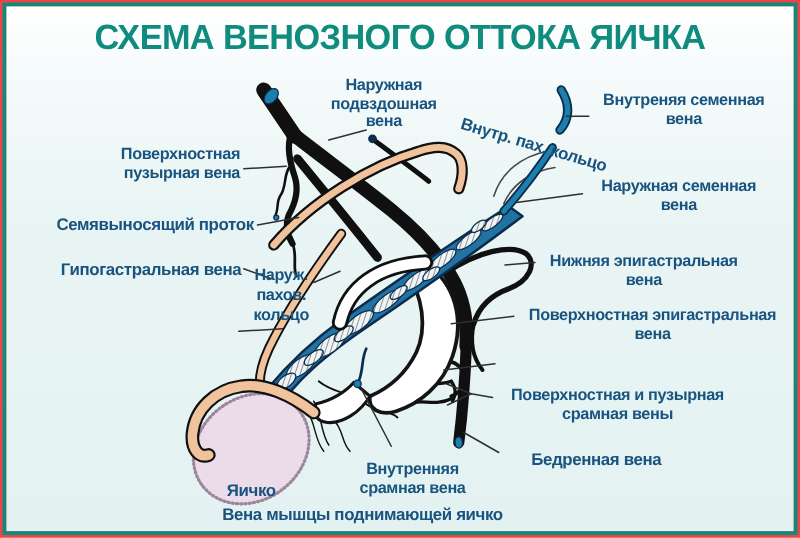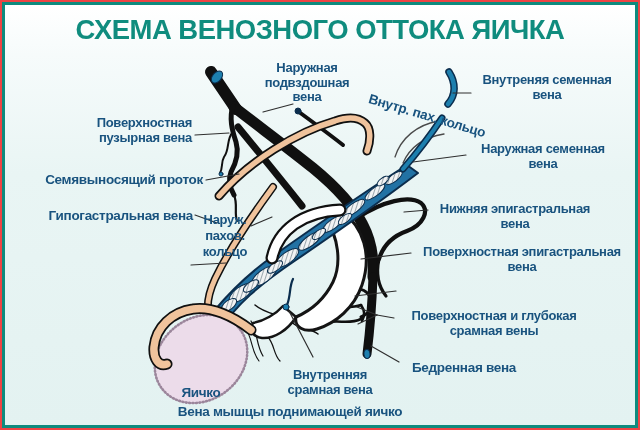--- a/index.html
+++ b/index.html
@@ -158,7 +158,7 @@
 вена</div>
     <div class="lbl c" style="left:406px;top:240px;width:222px;">Поверхностная эпигастральная
 вена</div>
-    <div class="lbl c" style="left:391px;top:304px;width:196px;">Поверхностная и глубокая
+    <div class="lbl c" style="left:391px;top:304px;width:196px;">Поверхностная и пузырная
 срамная вены</div>
     <div class="lbl l big" style="left:394px;top:355px;width:130px;">Бедренная вена</div>
     <div class="lbl c" style="left:268px;top:363px;width:114px;text-align:center;">Внутренняя

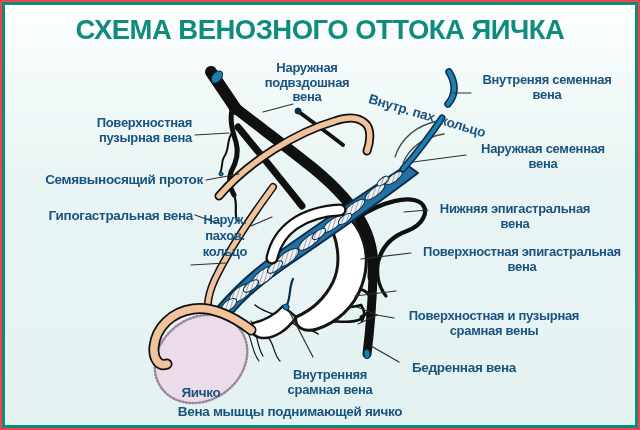--- a/index.html
+++ b/index.html
@@ -16,7 +16,7 @@
        line-height:1.13;letter-spacing:-0.3px;white-space:pre-line;}
   .lbl.big{font-size:13.5px;}
   .lbl.rot{transform:rotate(16.5deg);transform-origin:0 50%;white-space:nowrap;}
-  .c{text-align:center;} .r{text-align:right;} .l{text-align:center;}
+  .c{text-align:center;} .r{text-align:right;} .l{text-align:right;}
 </style>
 </head>
 <body>

